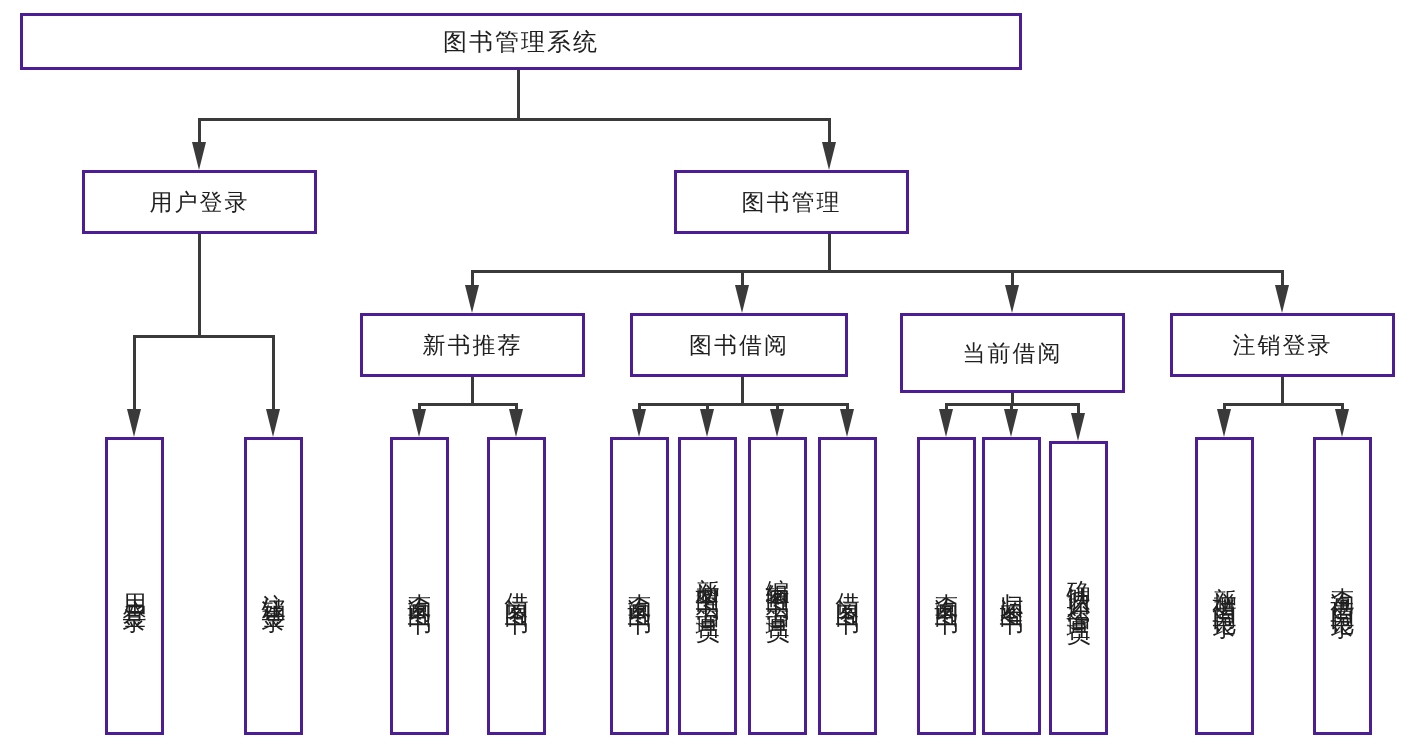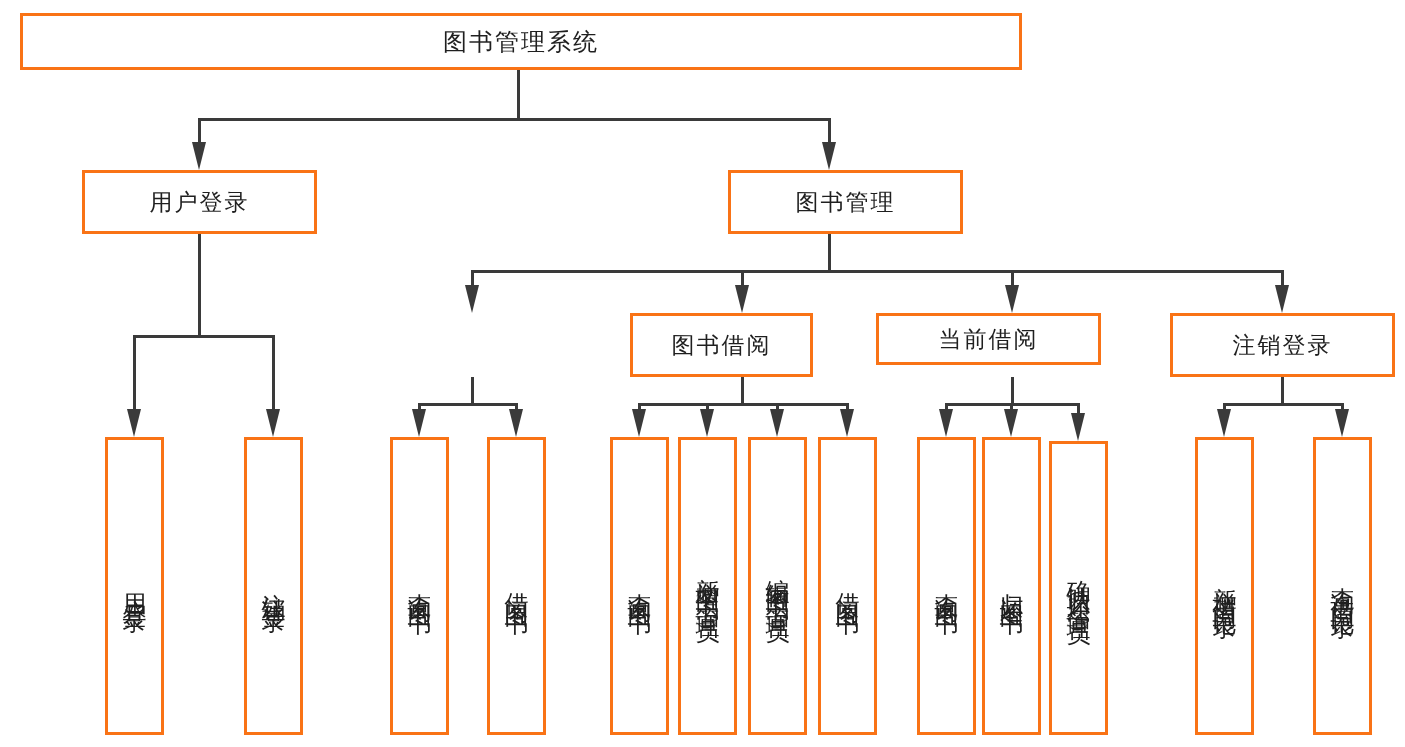--- a/index.html
+++ b/index.html
@@ -15,7 +15,7 @@
   .node{
     position:absolute;
     background:#ffffff;
-    border:3px solid #f97316;
+    border:3px solid #4c1d95;
     display:flex;
     align-items:center;
     justify-content:center;

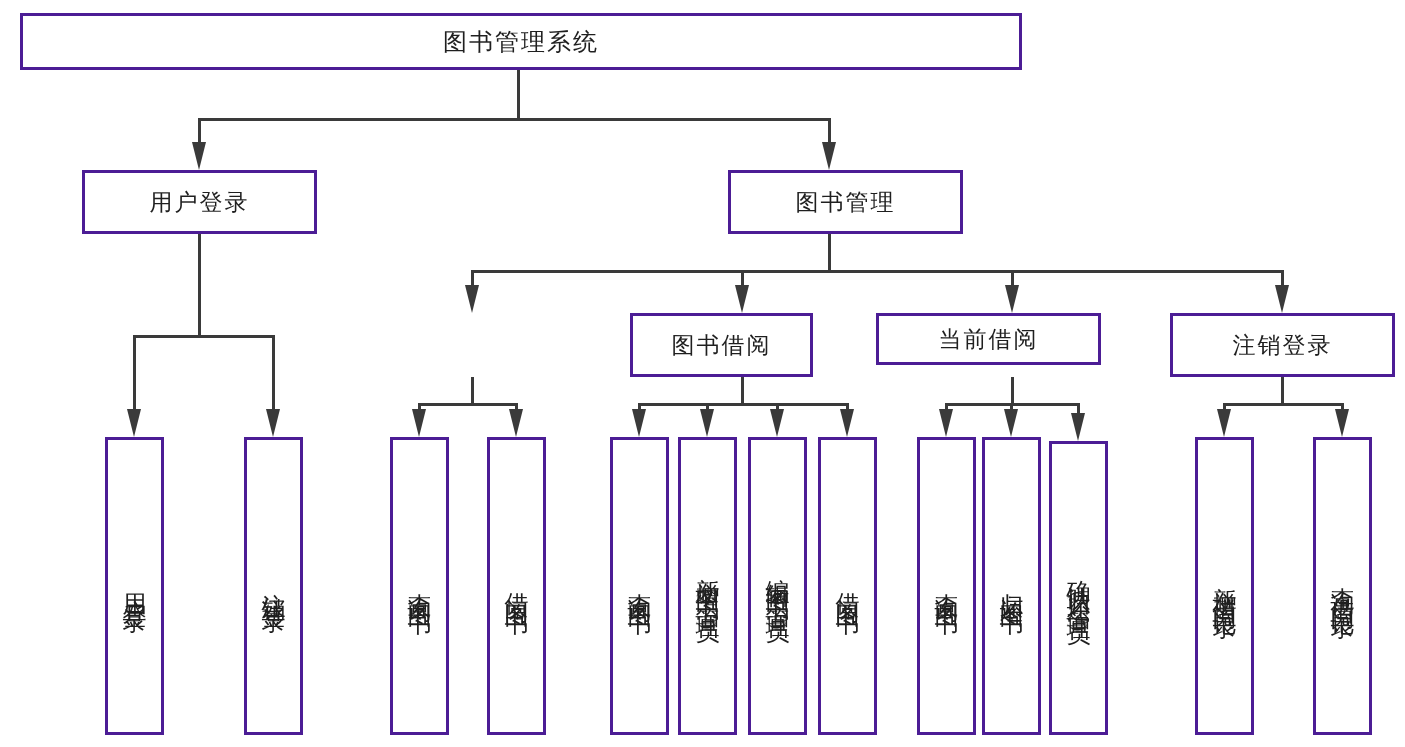--- a/index.html
+++ b/index.html
@@ -71,7 +71,7 @@
   <div class="node h" style="left:82px;top:170px;width:235px;height:64px">
     <span>用户登录</span>
   </div>
-  <div class="node h" style="left:728px;top:170px;width:235px;height:64px">
+  <div class="node h" style="left:674px;top:170px;width:235px;height:64px">
     <span>图书管理</span>
   </div>
 

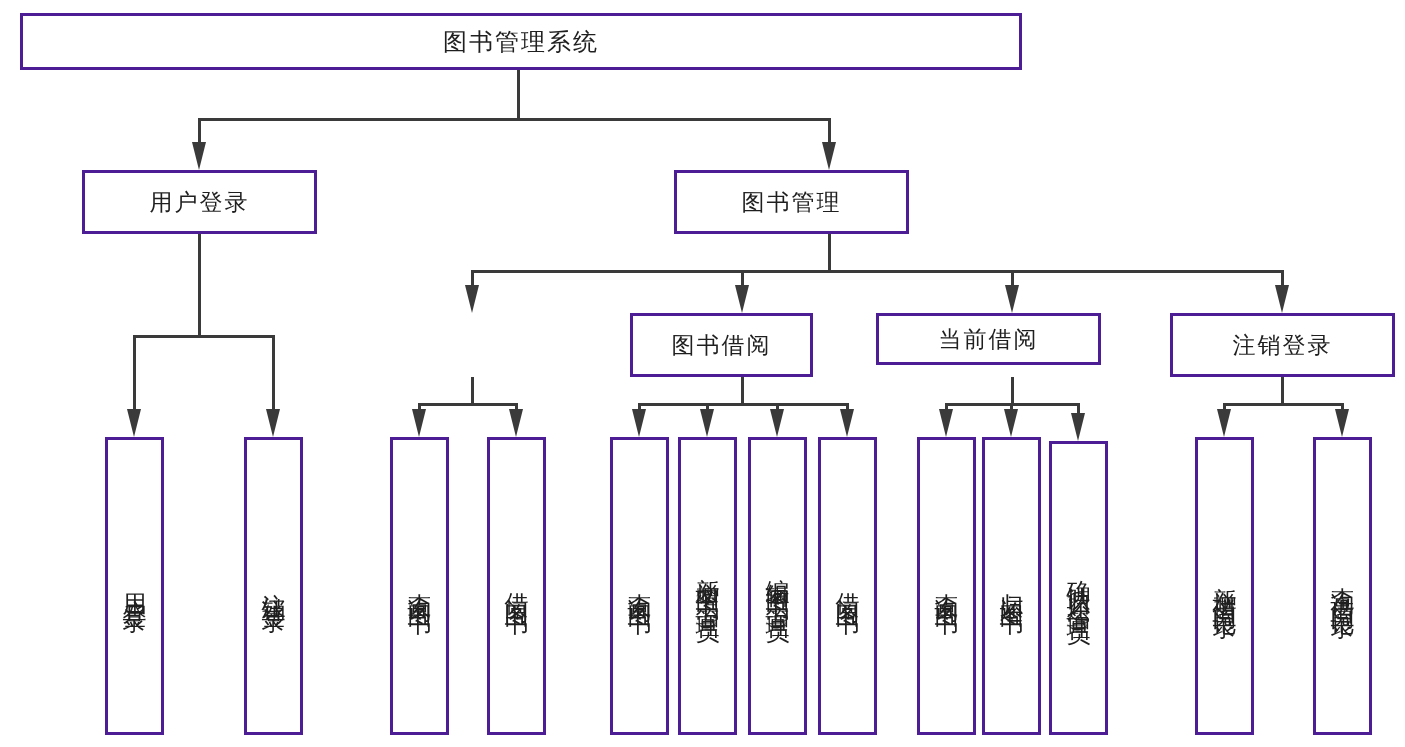--- a/index.html
+++ b/index.html
@@ -75,6 +75,9 @@
     <span>图书管理</span>
   </div>
 
+  <div class="node h" style="left:360px;top:313px;width:225px;height:64px">
+    <span>新书推荐</span>
+  </div>
   <div class="node h" style="left:630px;top:313px;width:183px;height:64px">
     <span>图书借阅</span>
   </div>

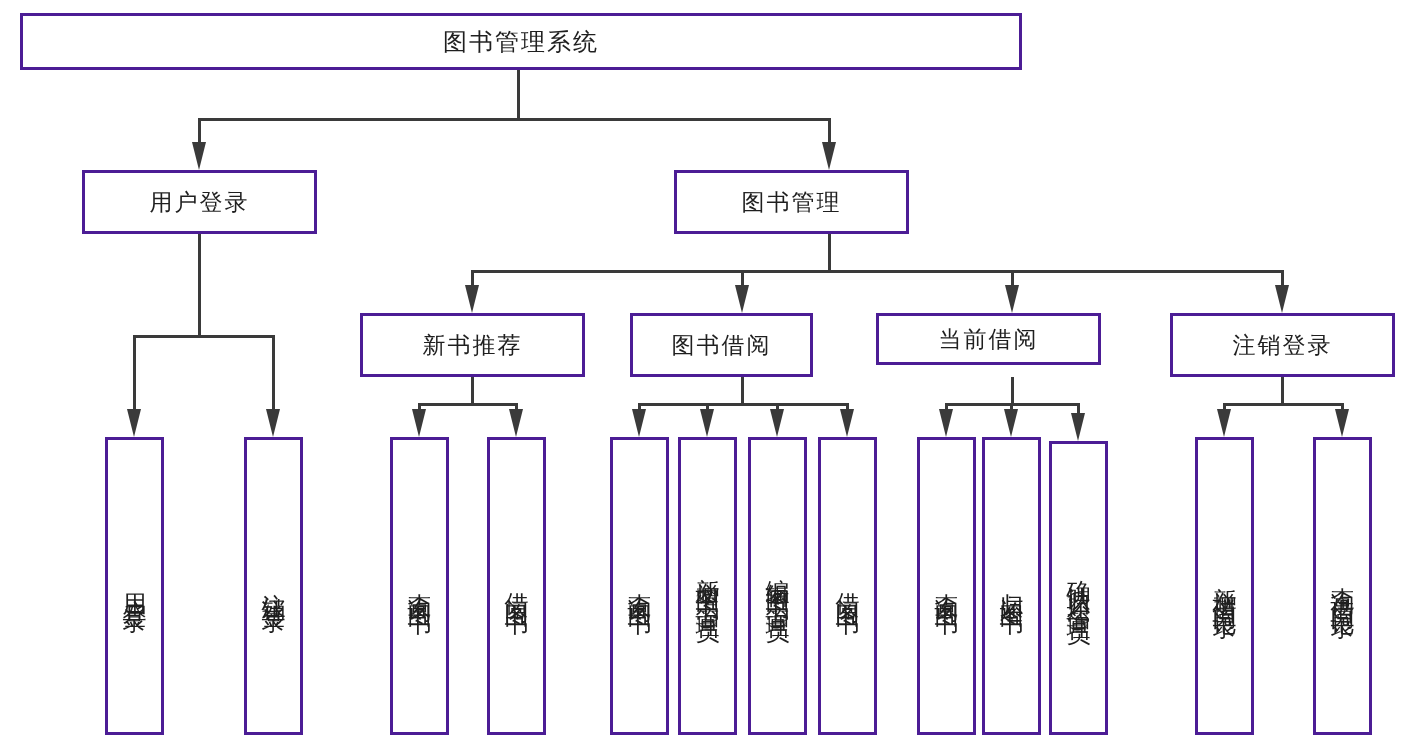--- a/index.html
+++ b/index.html
@@ -78,7 +78,7 @@
   <div class="node h" style="left:360px;top:313px;width:225px;height:64px">
     <span>新书推荐</span>
   </div>
-  <div class="node h" style="left:630px;top:313px;width:183px;height:64px">
+  <div class="node h" style="left:630px;top:313px;width:218px;height:64px">
     <span>图书借阅</span>
   </div>
   <div class="node h" style="left:876px;top:313px;width:225px;height:52px">

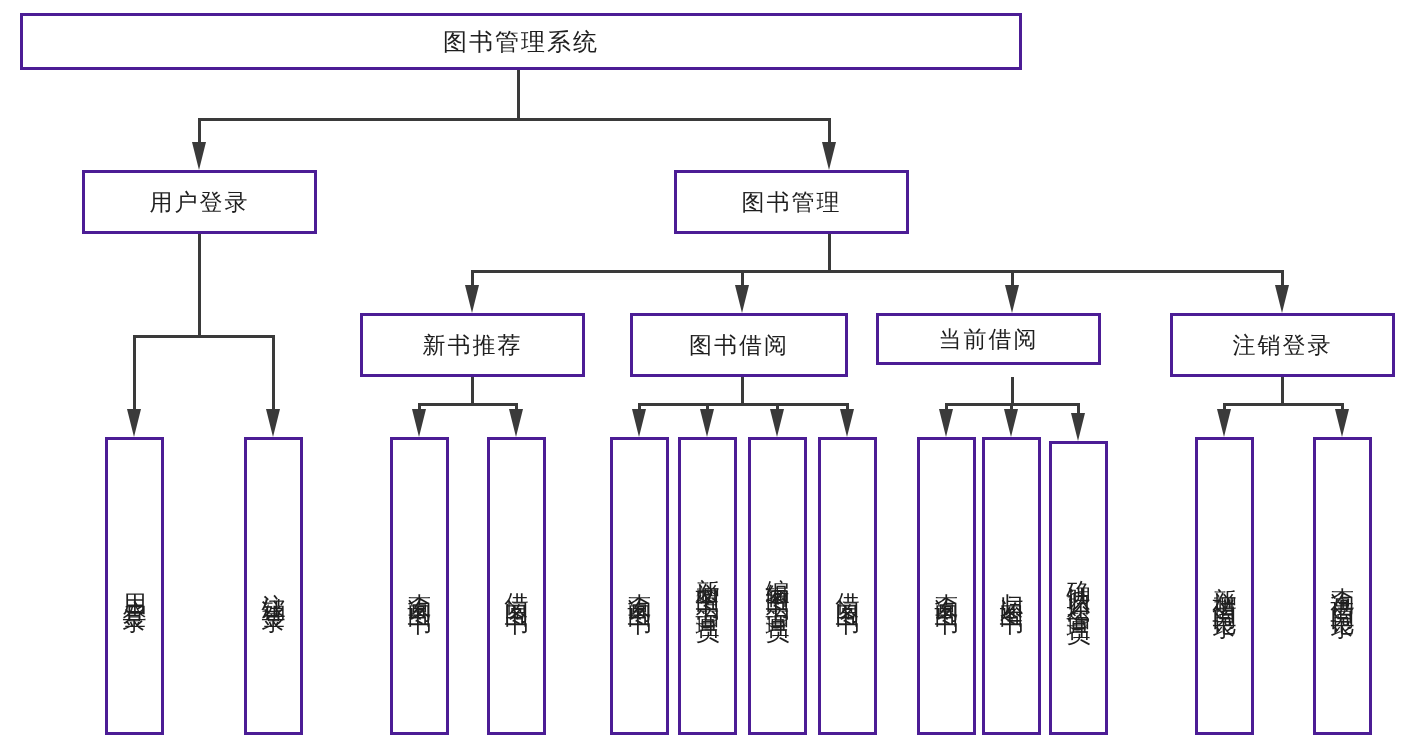--- a/index.html
+++ b/index.html
@@ -81,7 +81,7 @@
   <div class="node h" style="left:630px;top:313px;width:218px;height:64px">
     <span>图书借阅</span>
   </div>
-  <div class="node h" style="left:876px;top:313px;width:225px;height:52px">
+  <div class="node h" style="left:900px;top:313px;width:225px;height:80px">
     <span>当前借阅</span>
   </div>
   <div class="node h" style="left:1170px;top:313px;width:225px;height:64px">

